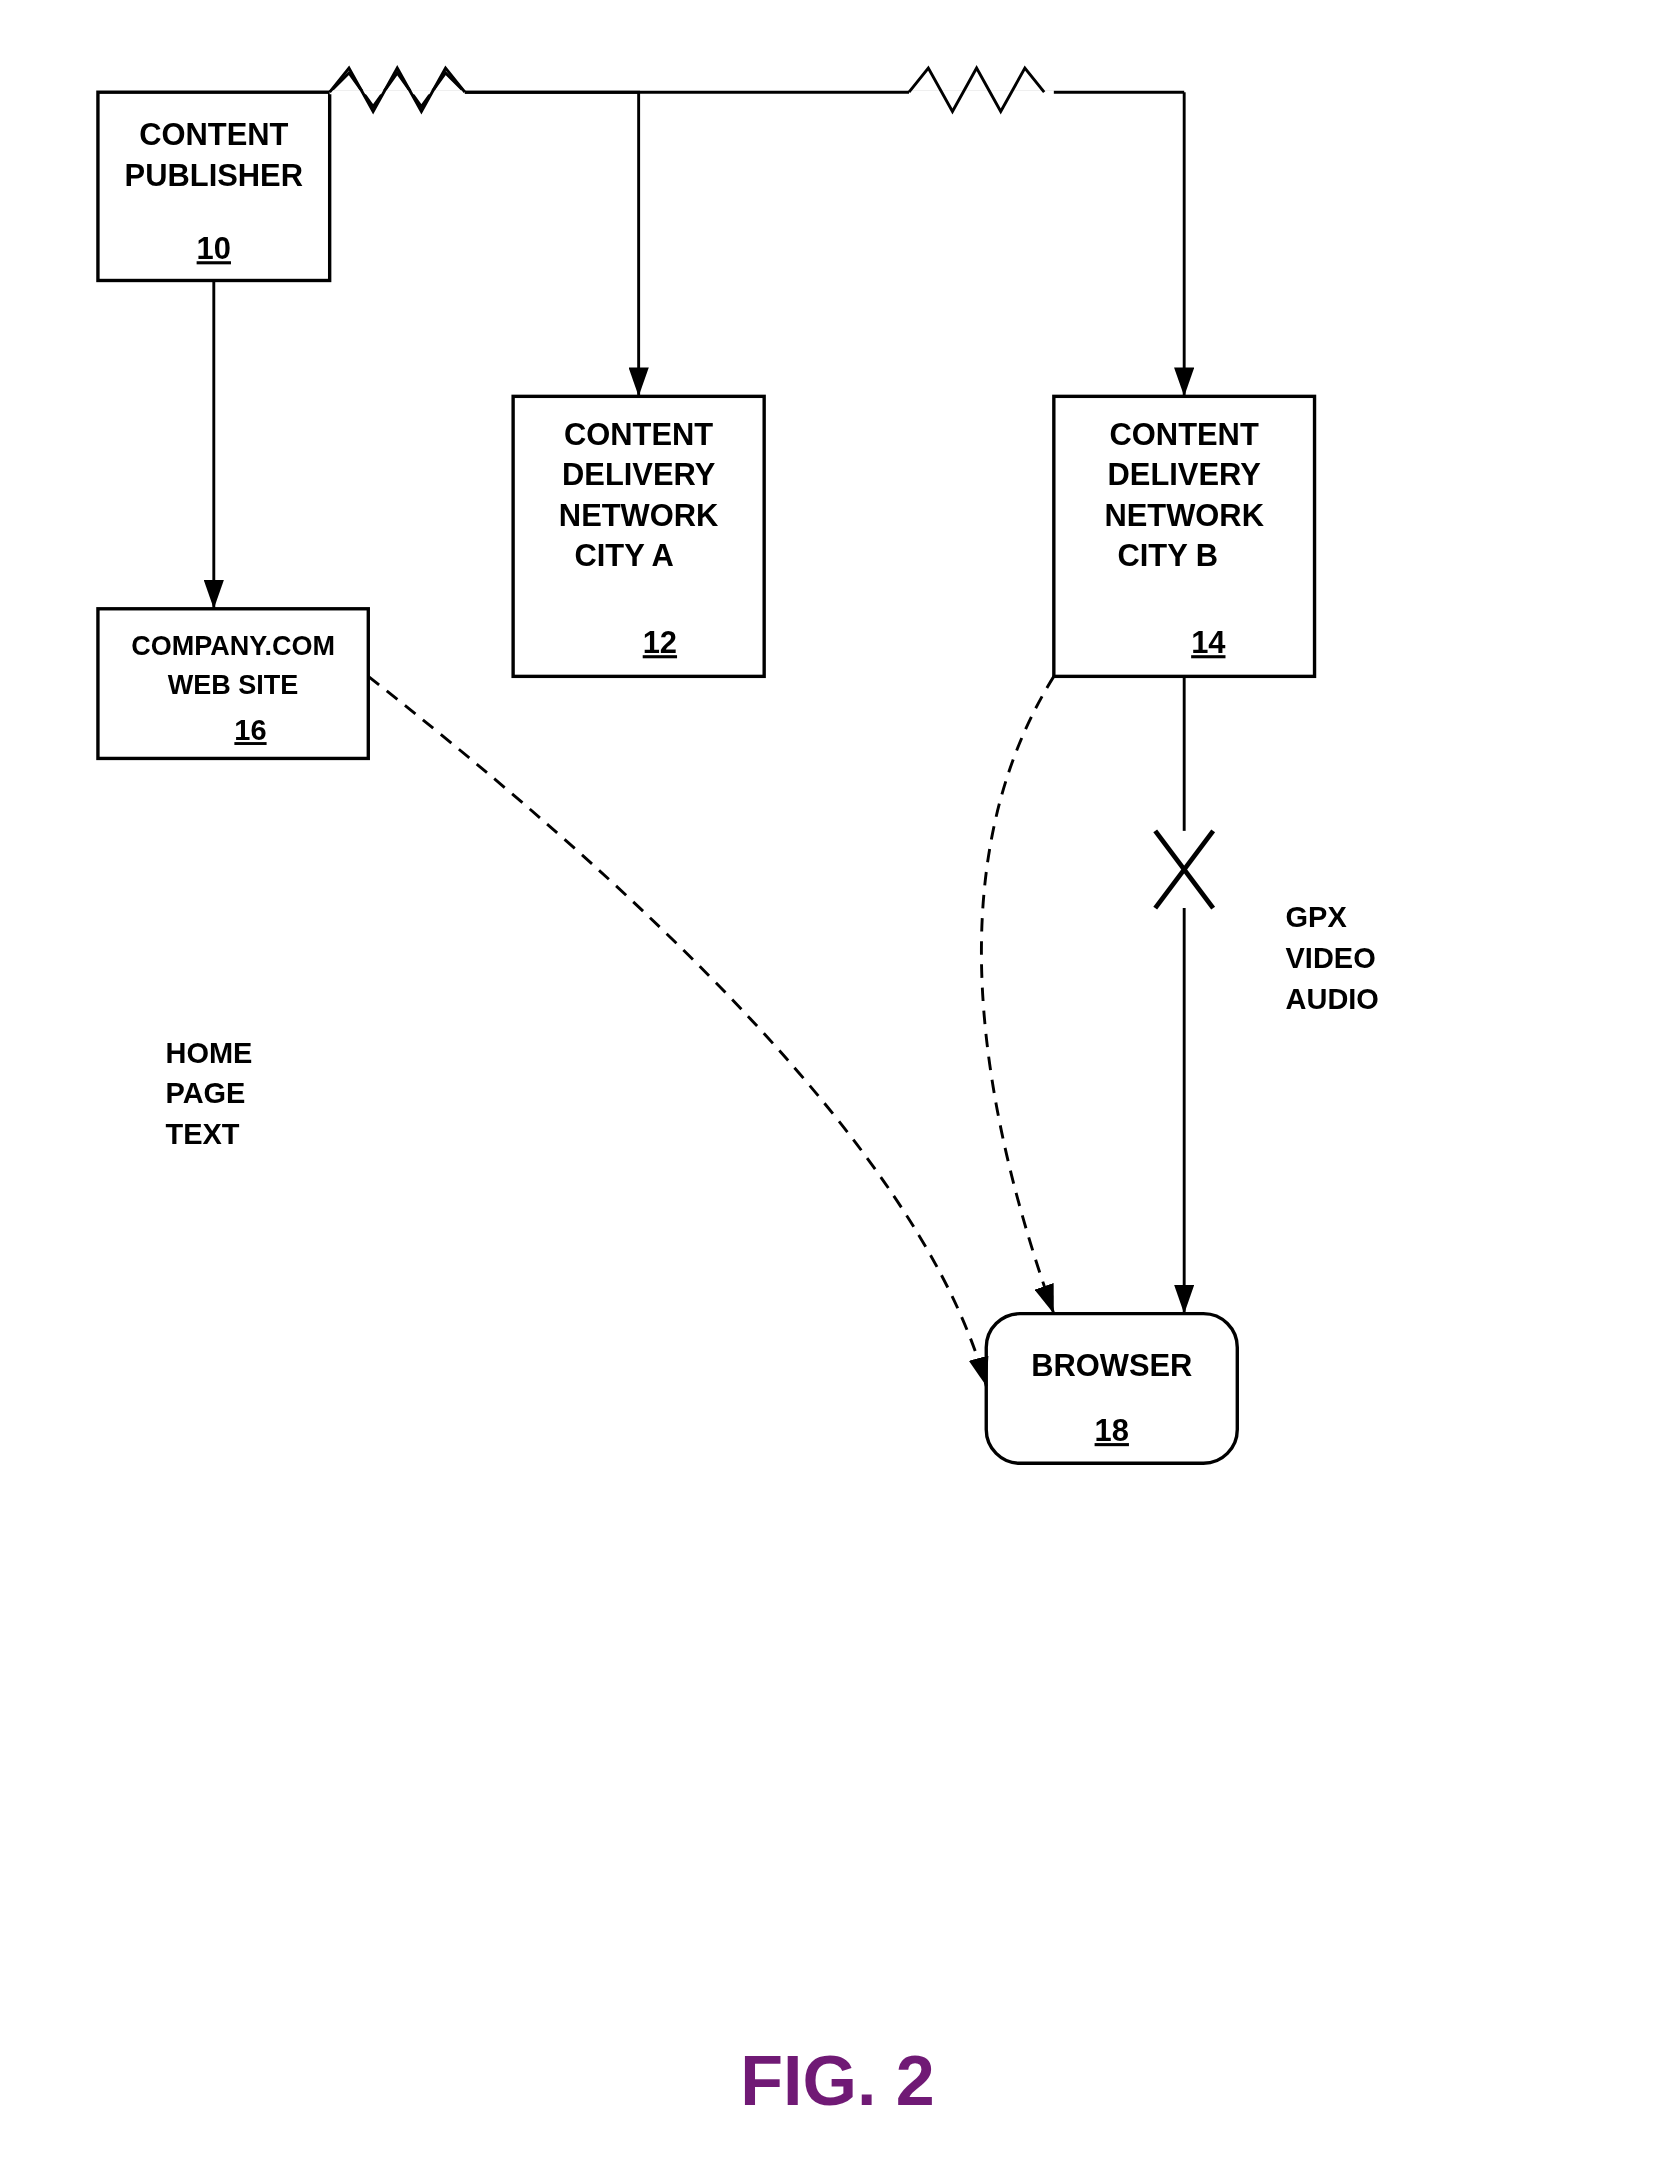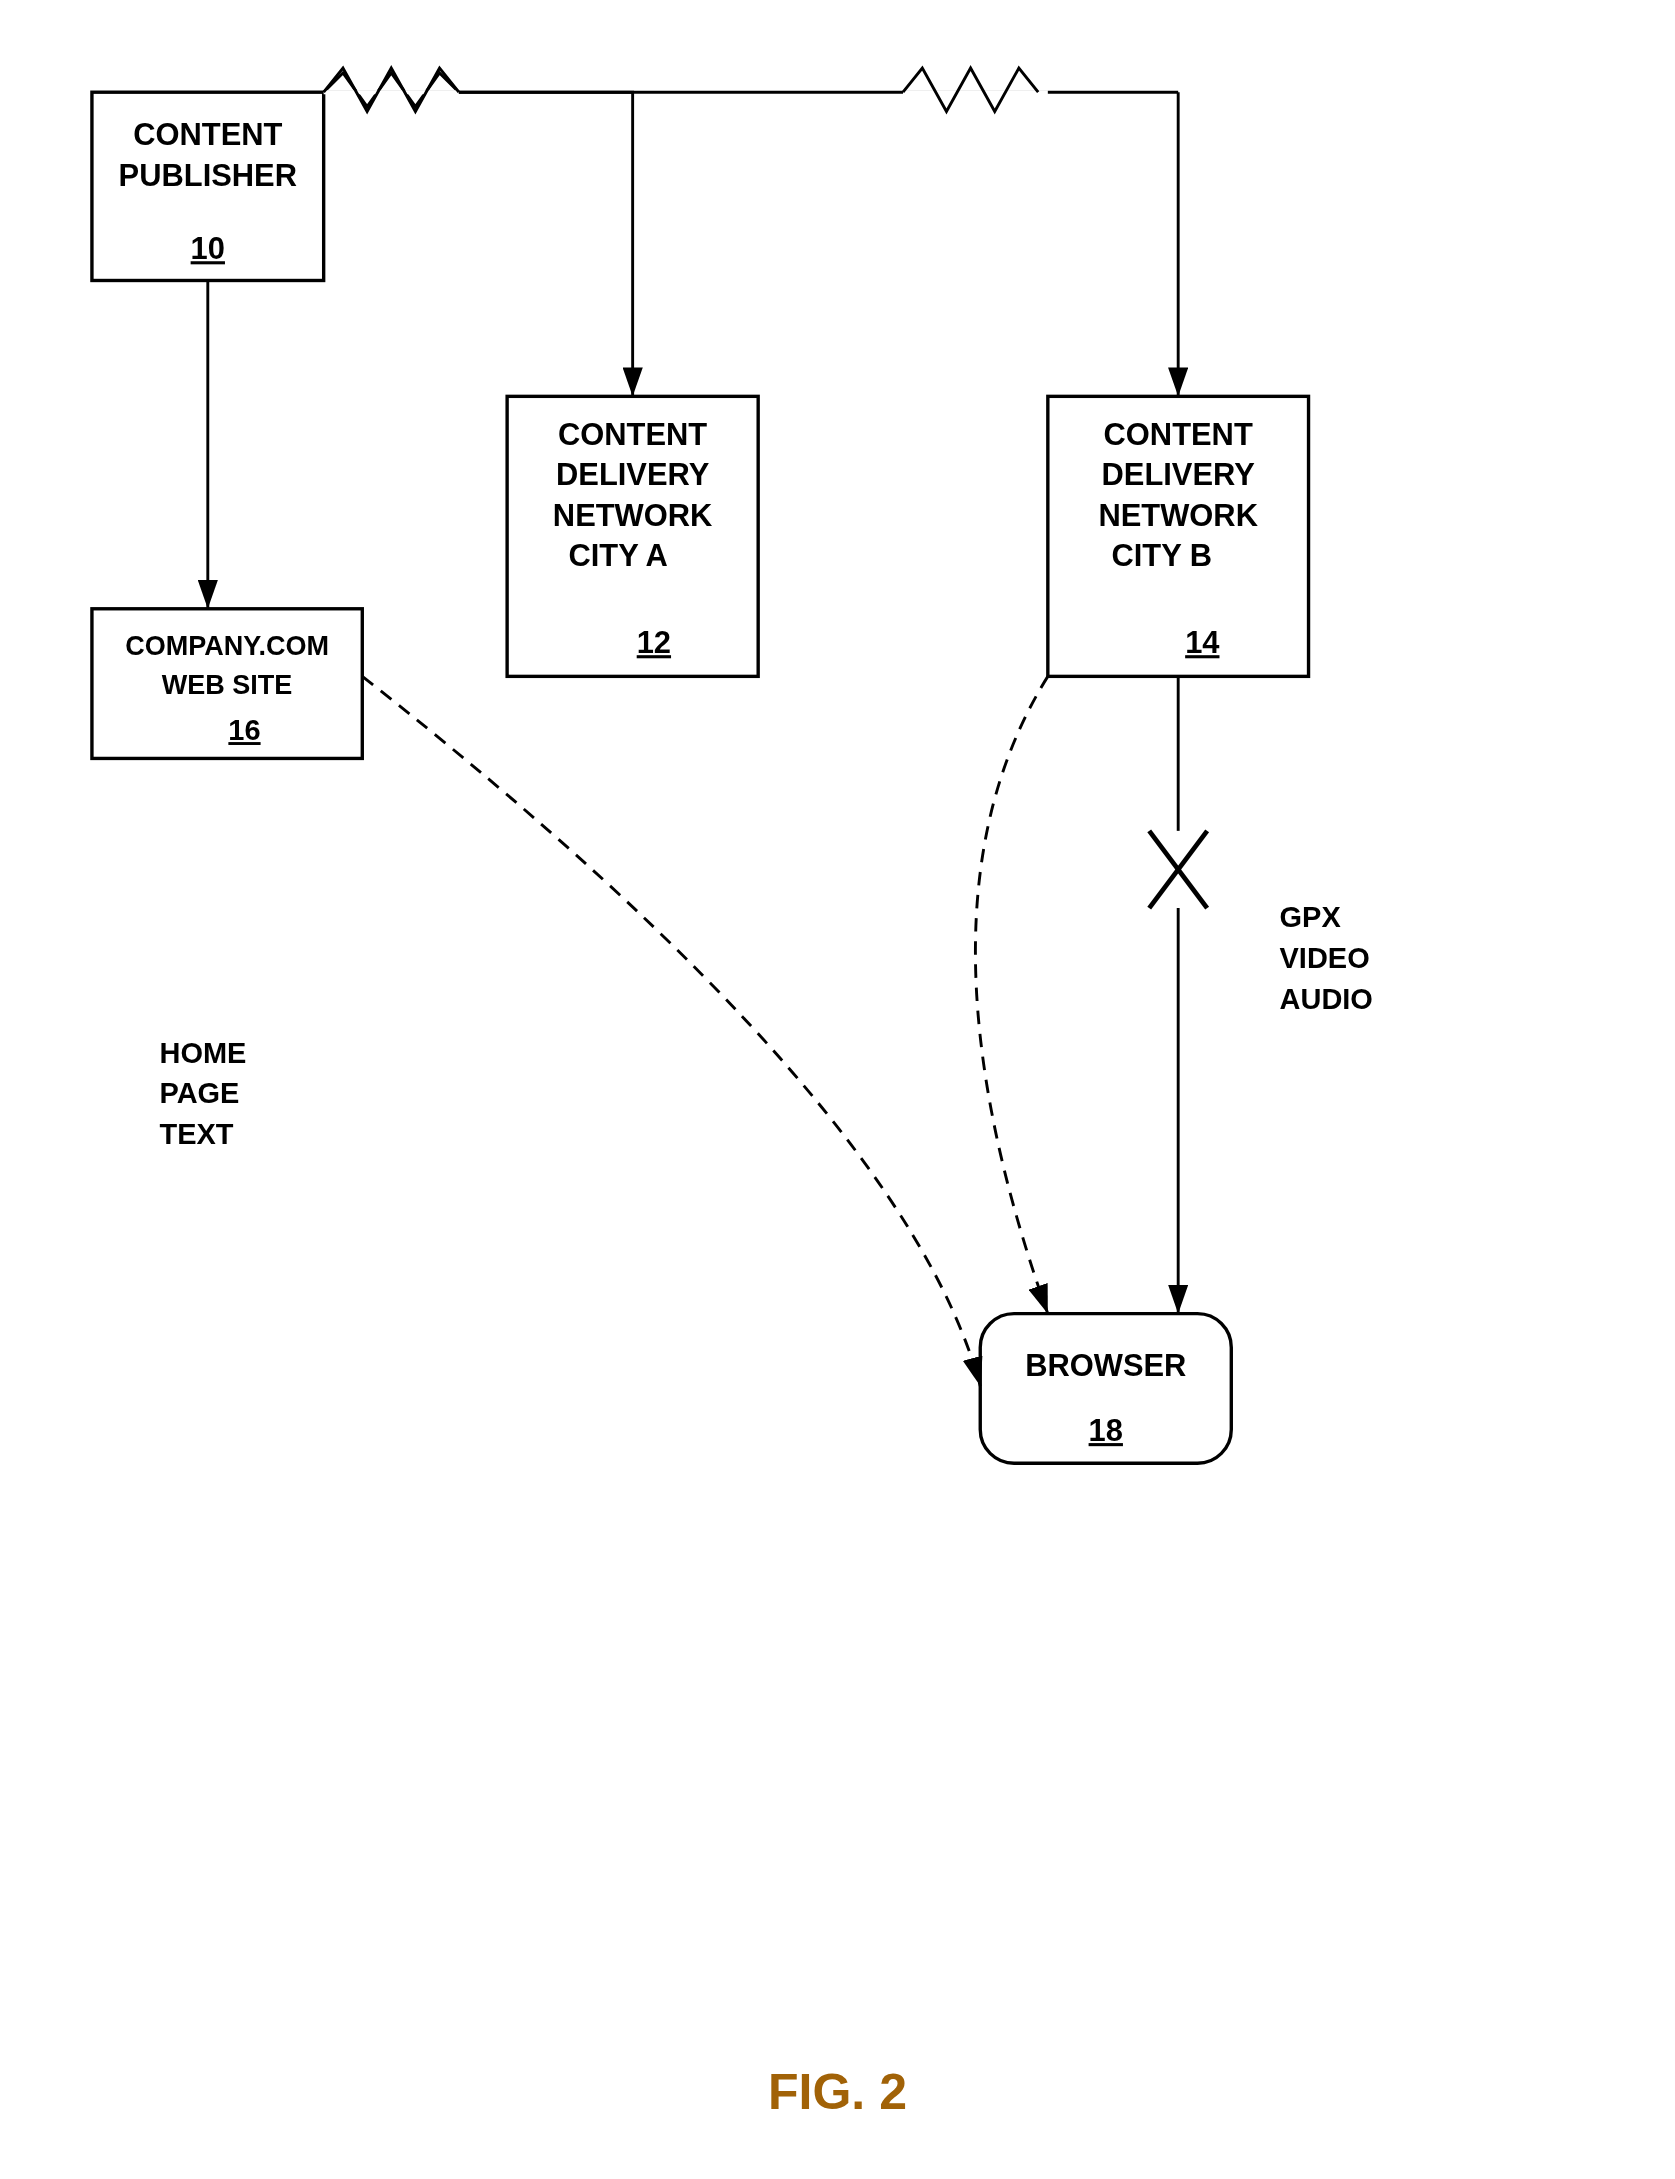--- a/index.html
+++ b/index.html
@@ -15,7 +15,7 @@
     .diagram-container {
       position: absolute;
       top: 39px;
-      left: 34px;
+      left: 40px;
       width: 1598px;
       height: 1912px;
     }

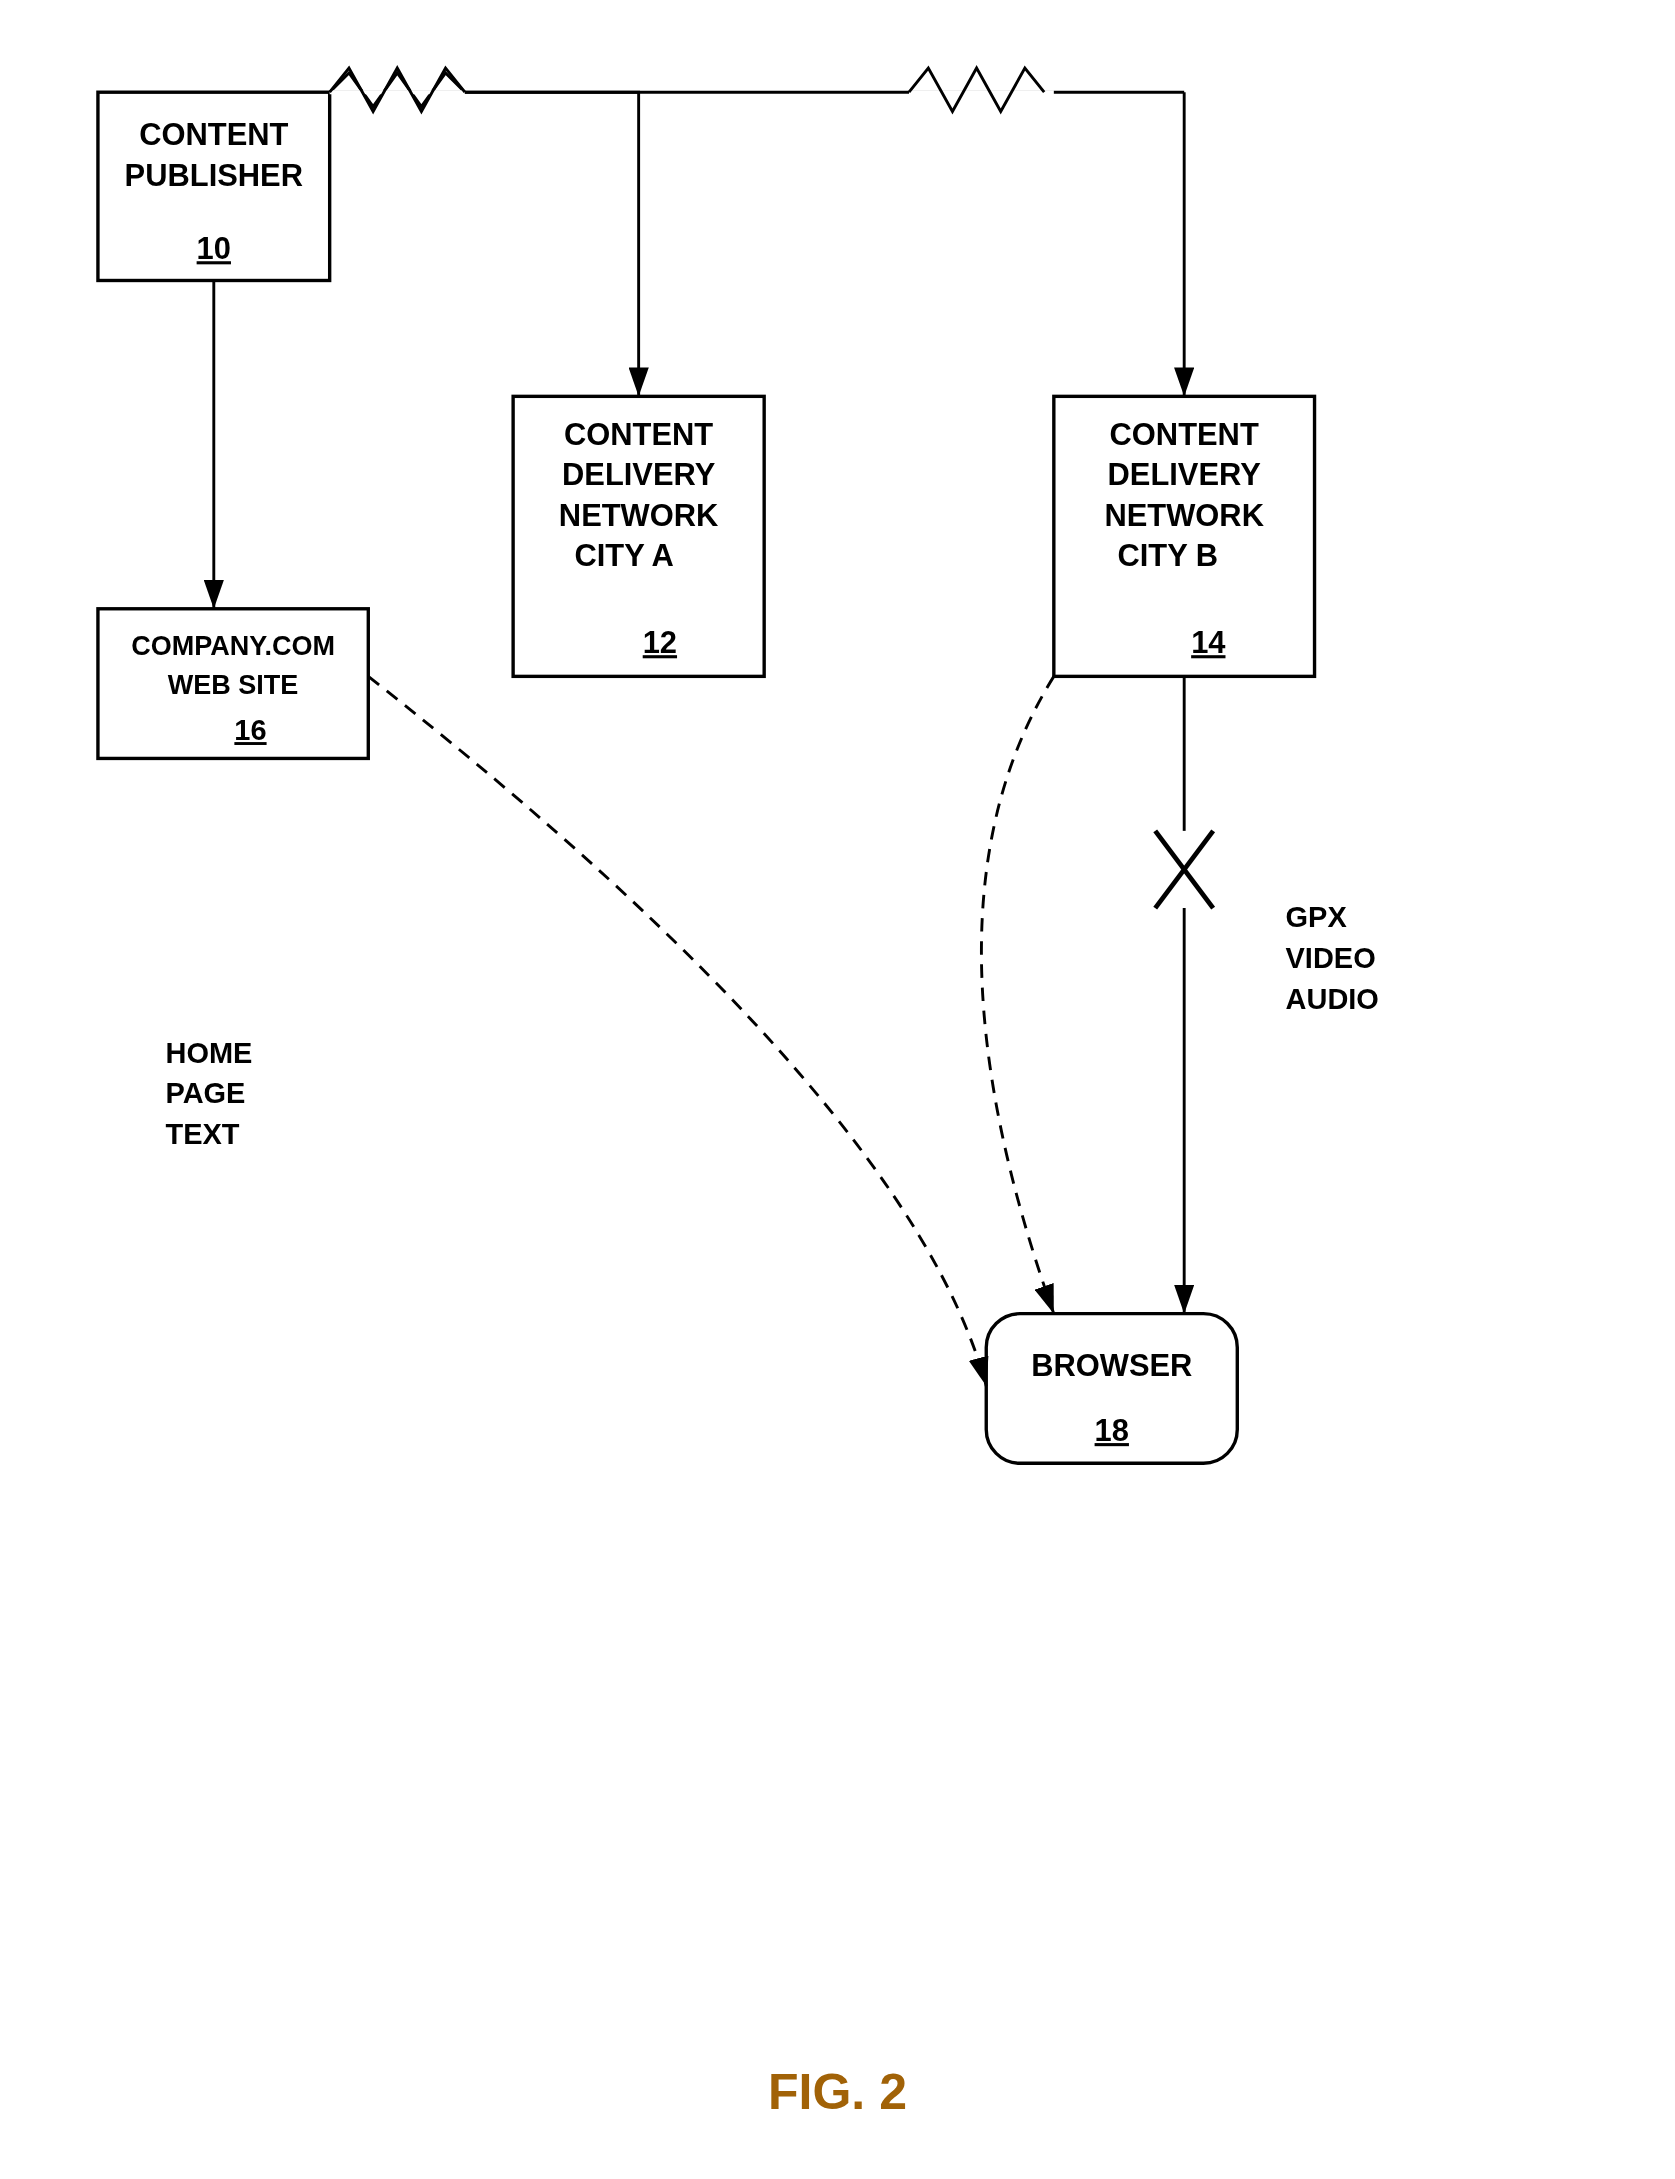--- a/index.html
+++ b/index.html
@@ -33,10 +33,10 @@
       bottom: 58px;
       left: 50%;
       transform: translateX(-50%);
-      font-size: 50px;
+      font-size: 70px;
       font-weight: bold;
       font-family: Arial, sans-serif;
-      color: #a16207;
+      color: #701a75;
     }
   </style>
 </head>

